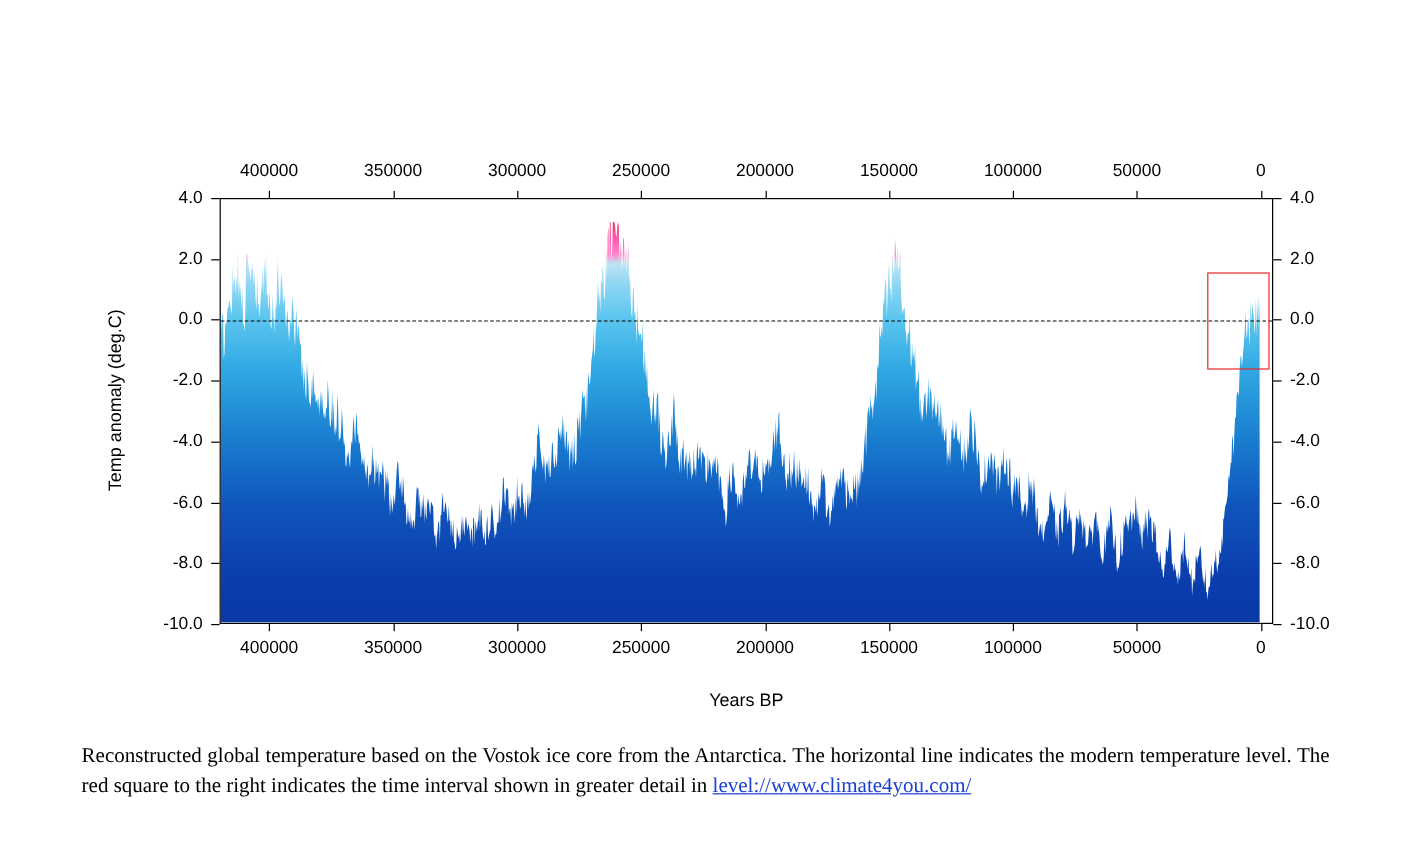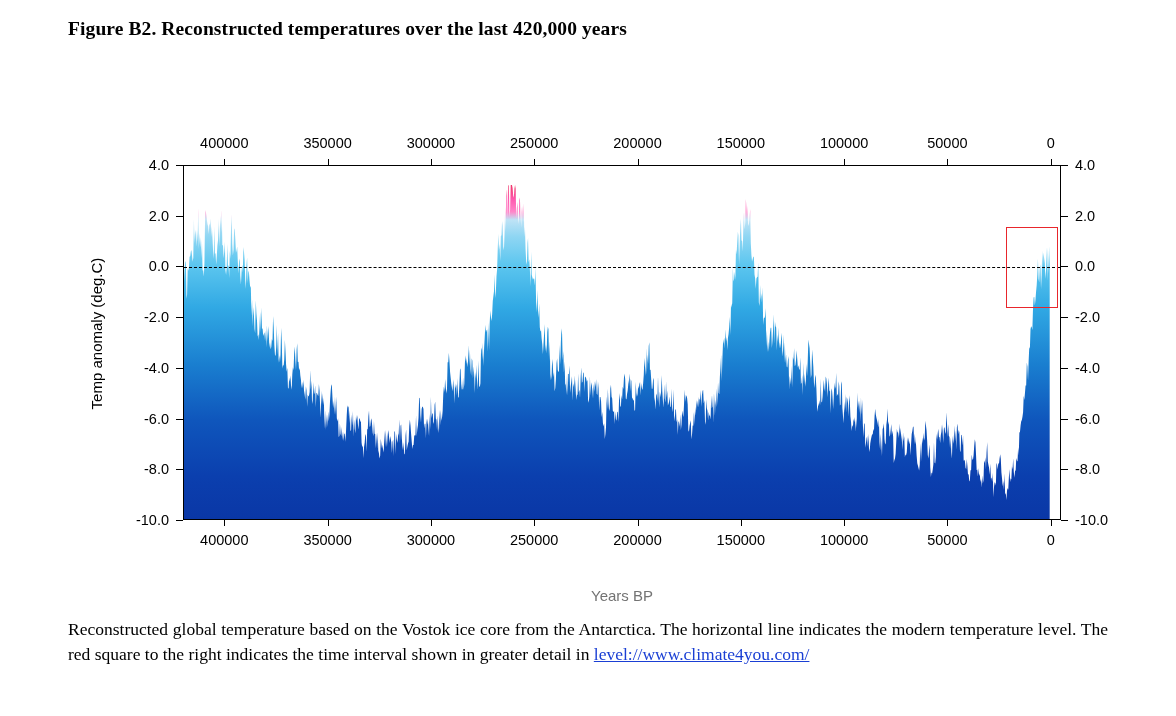--- a/index.html
+++ b/index.html
@@ -147,7 +147,6 @@
 
 <div id="page">
 
-  <div id="figure-title">Figure B2. Reconstructed temperatures over the last 420,000 years</div>
 
   <div id="chart-area">
 

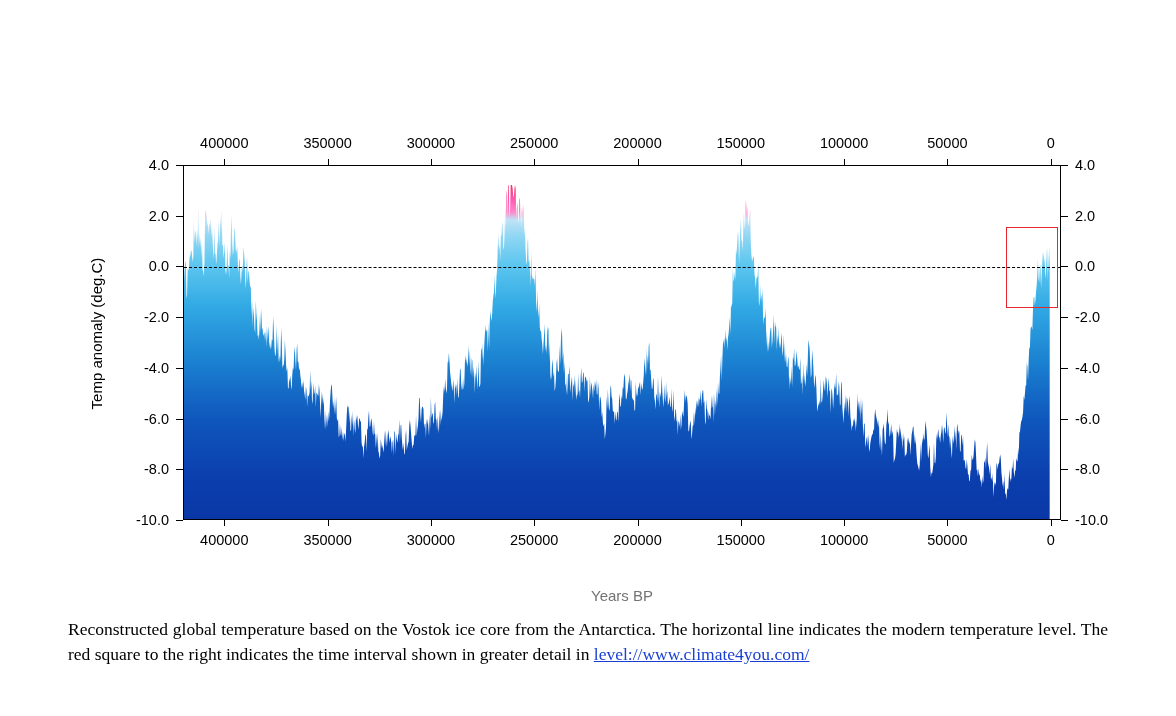--- a/index.html
+++ b/index.html
@@ -118,10 +118,9 @@
     position: absolute;
     font-family: "Liberation Sans", sans-serif;
     font-size: 15px;
-    color: #737373;
+    color: #000000;
     white-space: nowrap;
     transform: translateX(-50%);
-    margin-top: 12px;
   }
 
   

